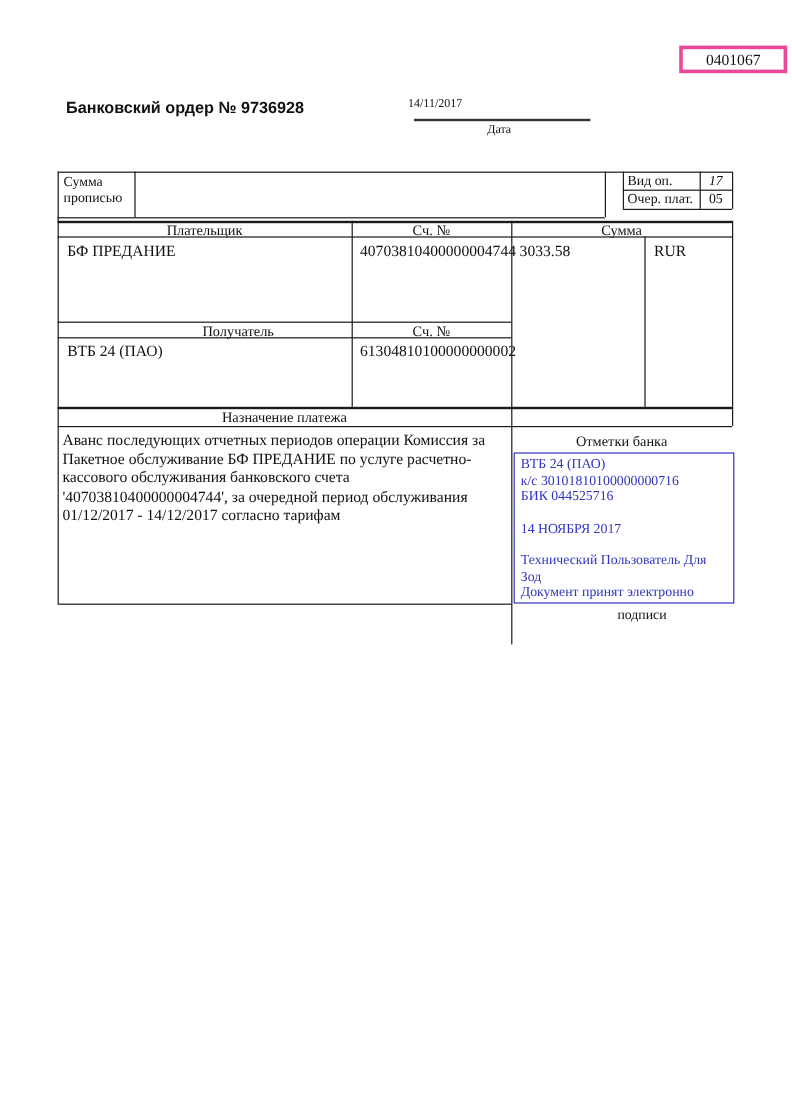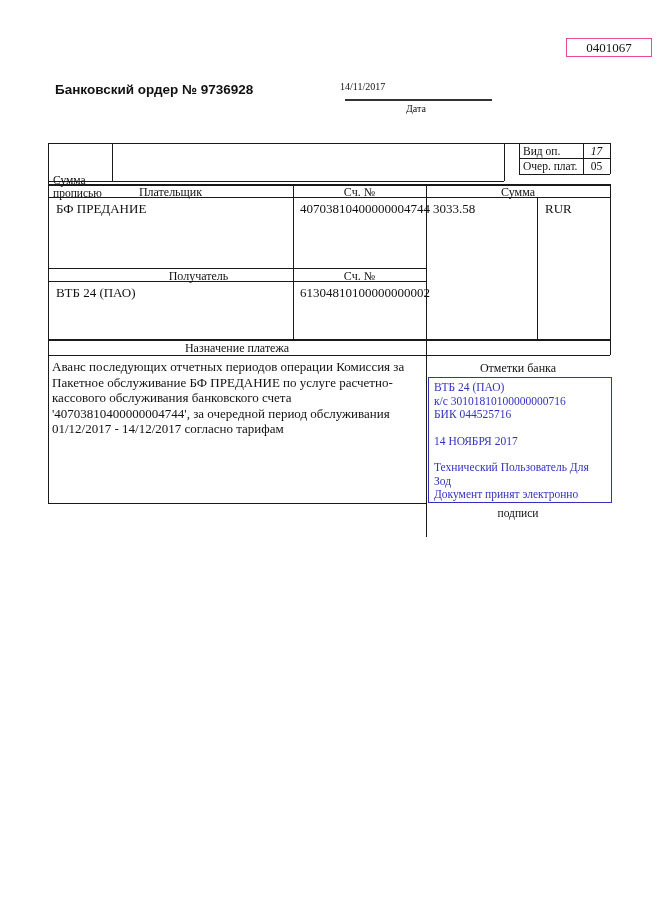--- a/index.html
+++ b/index.html
@@ -14,7 +14,7 @@
   .vl{position:absolute;background:#1a1a1a;width:1px;}
   .code-box{
     position:absolute;left:566px;top:38px;width:84px;height:17px;
-    border:1px solid #ec4899;text-align:center;font-size:13px;line-height:17px;
+    border:3px solid #ec4899;text-align:center;font-size:13px;line-height:17px;
   }
   .doc-title{
     position:absolute;left:55px;top:82px;

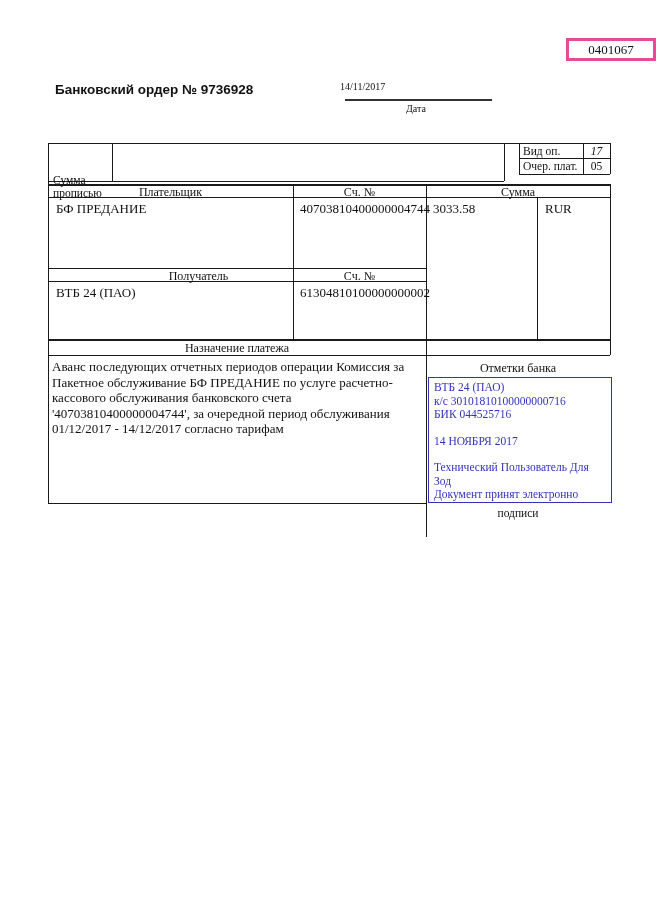--- a/index.html
+++ b/index.html
@@ -77,7 +77,7 @@
   <div class="vl" style="left:426px;top:184px;height:353px;"></div>
   <div class="vl" style="left:537px;top:197px;height:142px;"></div>
 
-  <div class="abs small-label" style="left:53px;top:146px;width:55px;margin-top:28px;">Сумма прописью</div>
+  <div class="abs small-label" style="left:53px;top:146px;width:55px;">Сумма прописью</div>
 
   <div class="abs small-label" style="left:523px;top:145px;width:58px;">Вид оп.</div>
   <div class="abs small-label centered" style="left:583px;top:145px;width:27px;font-style:italic;">17</div>

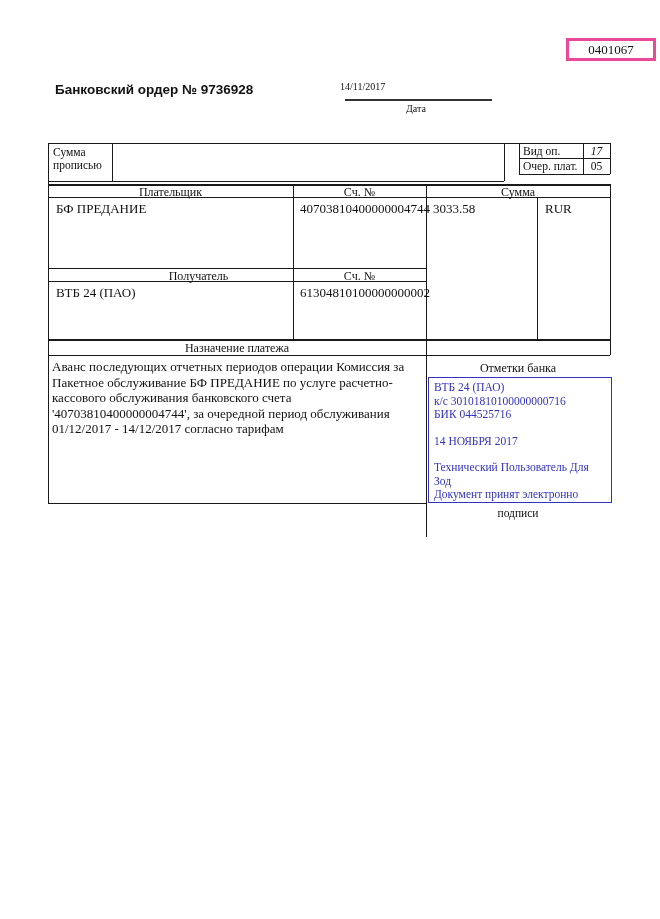--- a/index.html
+++ b/index.html
@@ -115,7 +115,7 @@
     <div>Документ принят электронно</div>
   </div>
 
-  <div class="abs centered" style="left:426px;top:507px;width:184px;font-size:11.5px;">подписи</div>
+  <div class="abs centered" style="left:426px;top:507px;width:184px;font-size:11.5px;padding-left:17px;">подписи</div>
 
 </div>
 

